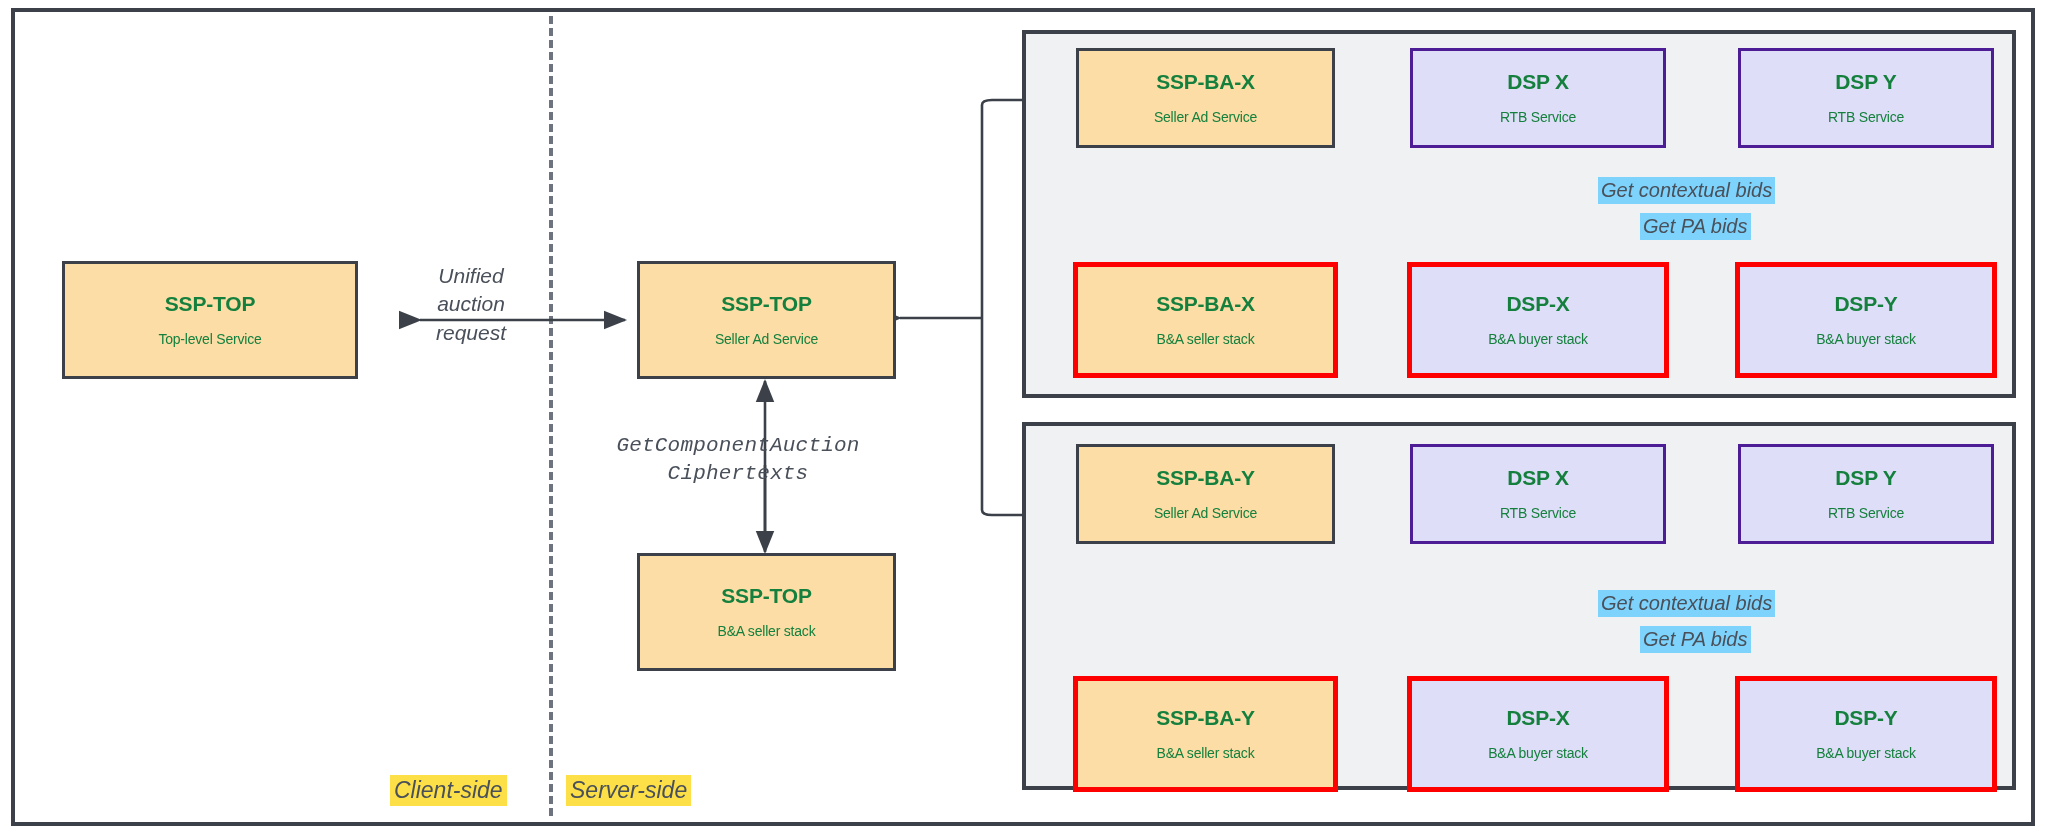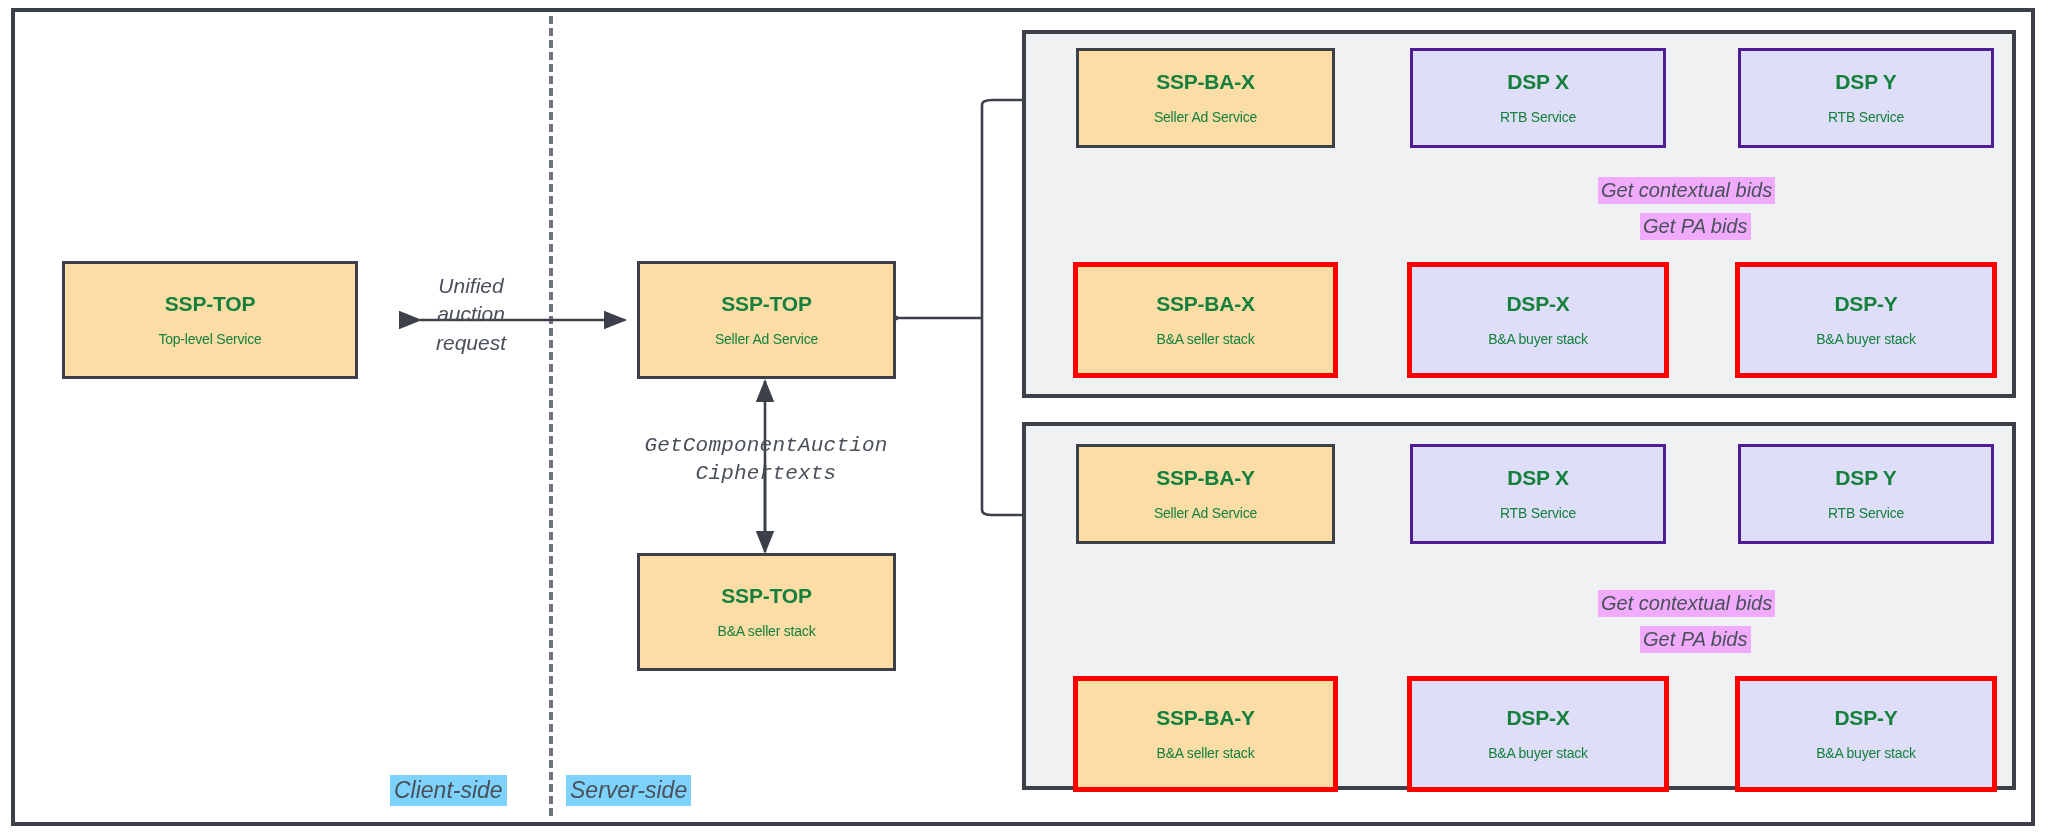--- a/index.html
+++ b/index.html
@@ -96,7 +96,7 @@
     line-height: 1.32;
   }
   .label.edge {
-    background: #f0abfc;
+    background: #7dd3fc;
     padding: 0 3px;
     font-size: 20px;
   }

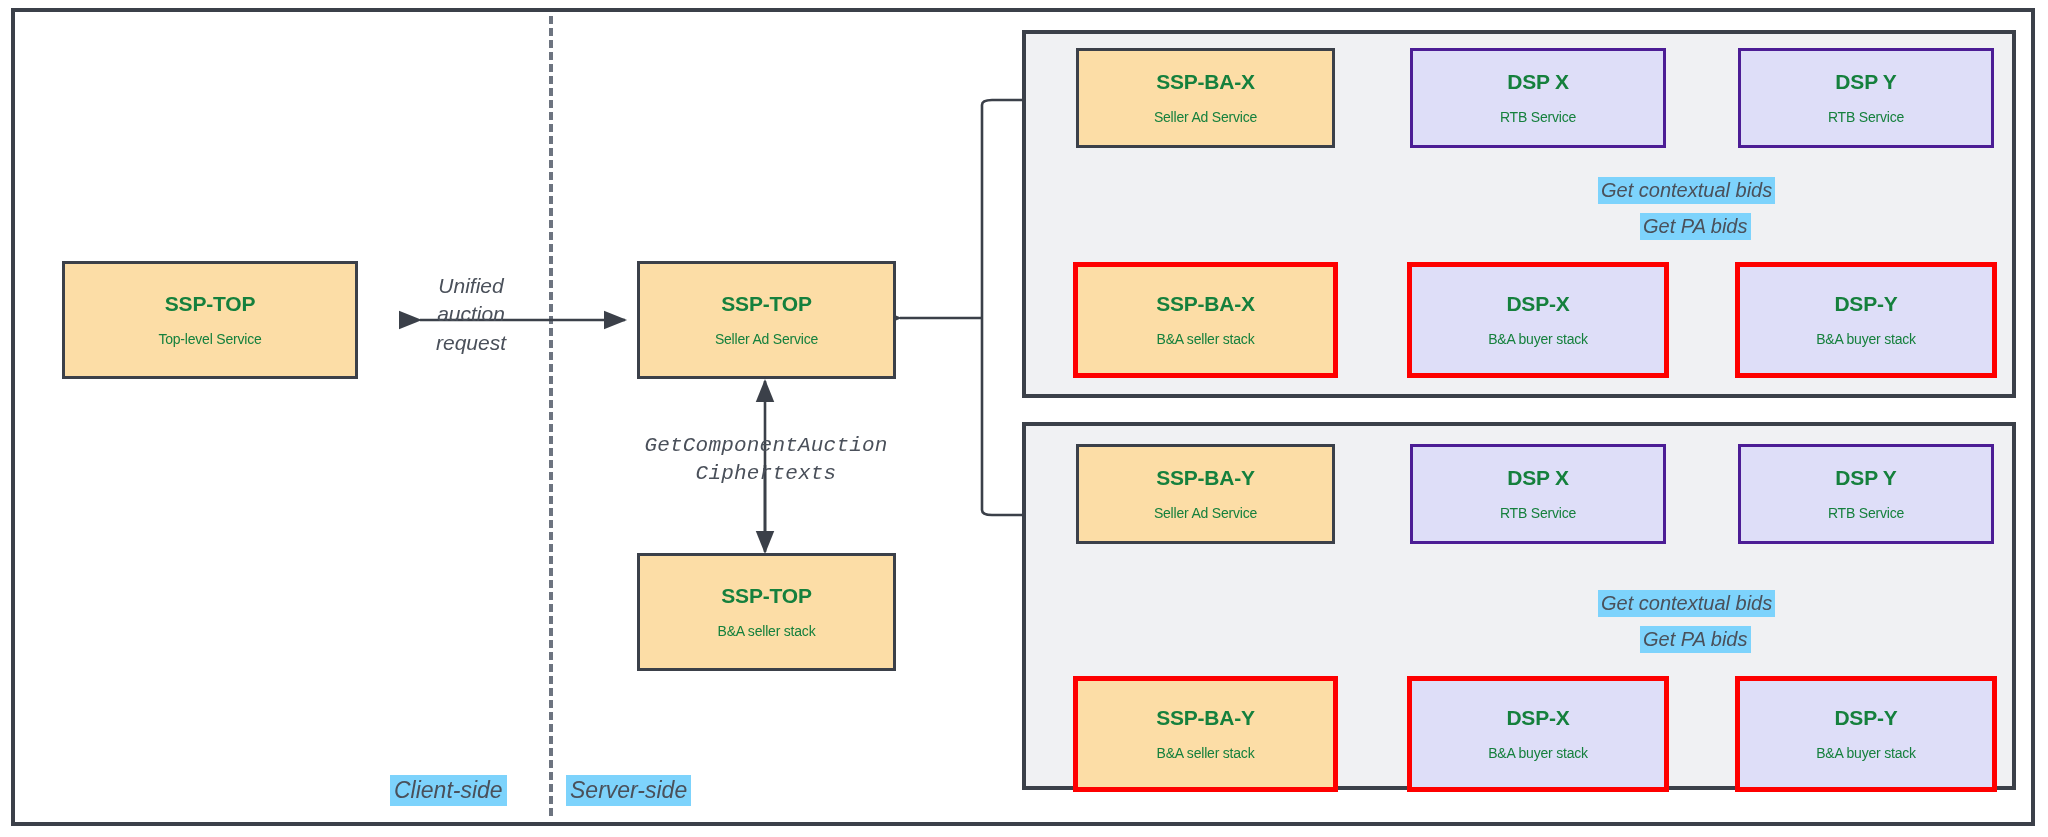--- a/index.html
+++ b/index.html
@@ -178,7 +178,7 @@
     <div class="t2">Top-level Service</div>
   </div>
 
-  <div class="label center" style="left:418px; top:272px; width:106px;">Unified
+  <div class="label center" style="left:418px; top:262px; width:106px;">Unified
 auction
 request</div>
 

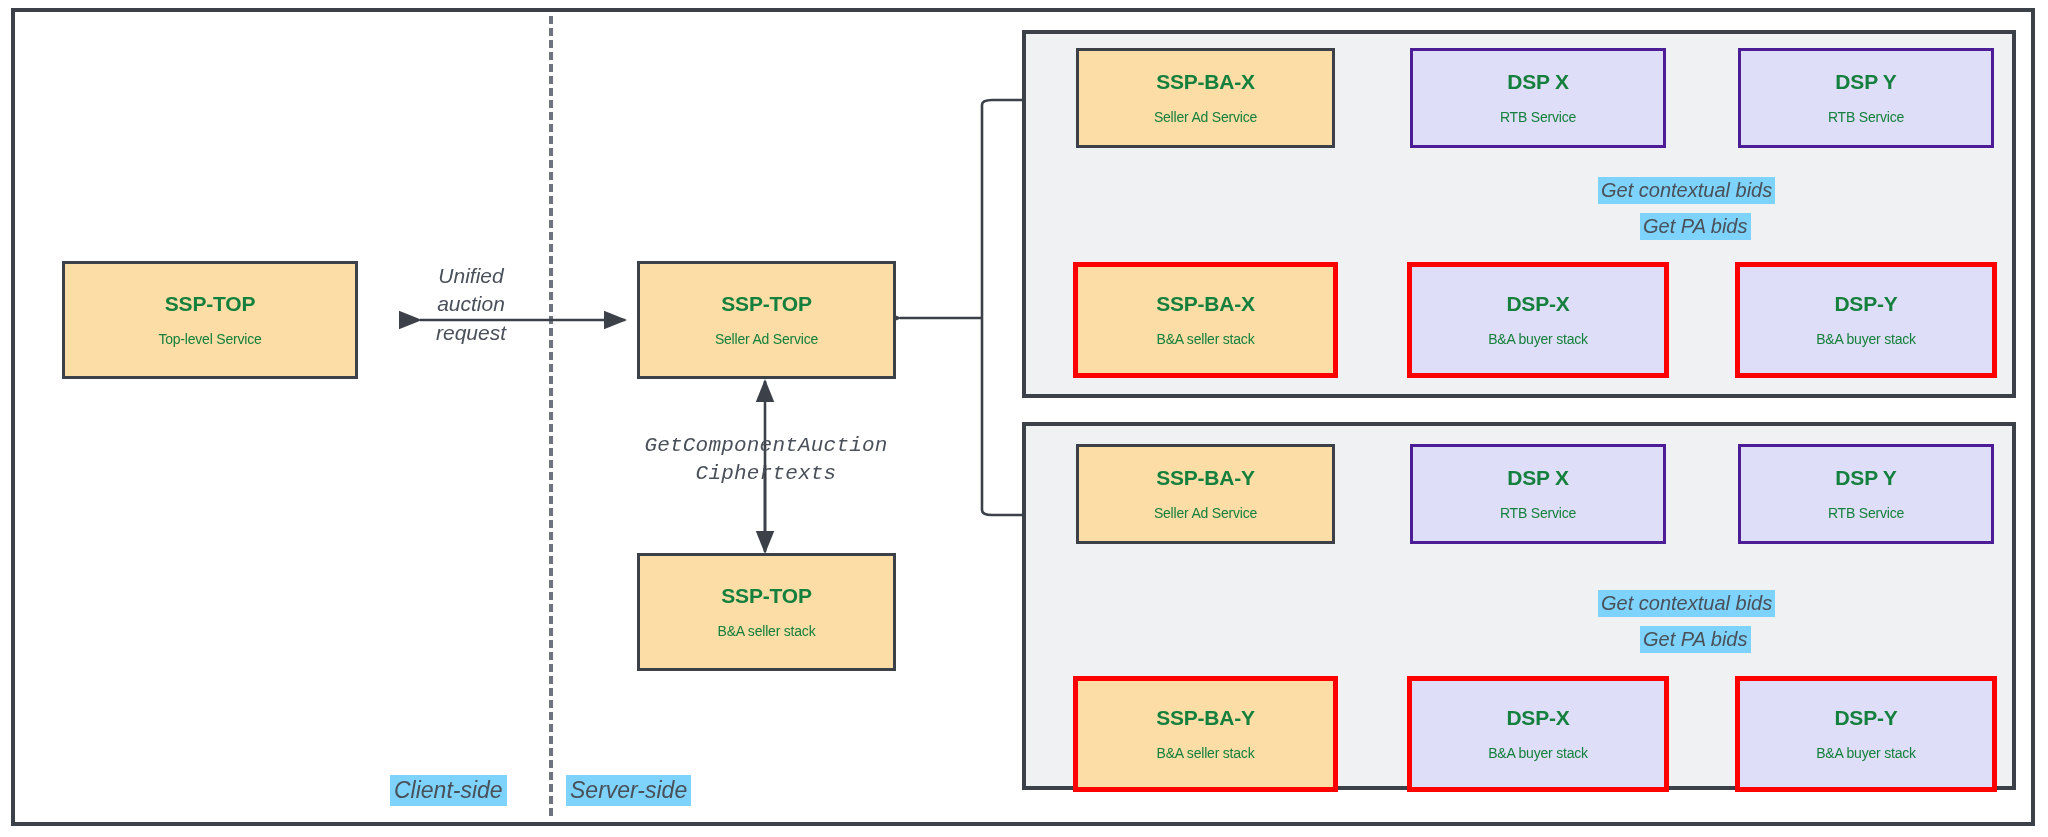--- a/index.html
+++ b/index.html
@@ -187,7 +187,7 @@
     <div class="t2">Seller Ad Service</div>
   </div>
 
-  <div class="label mono center" style="left:612px; top:432px; width:308px;">GetComponentAuction
+  <div class="label mono center" style="left:584px; top:432px; width:308px;">GetComponentAuction
 Ciphertexts</div>
 
   <div class="node orange" style="left:637px; top:553px; width:259px; height:118px;">

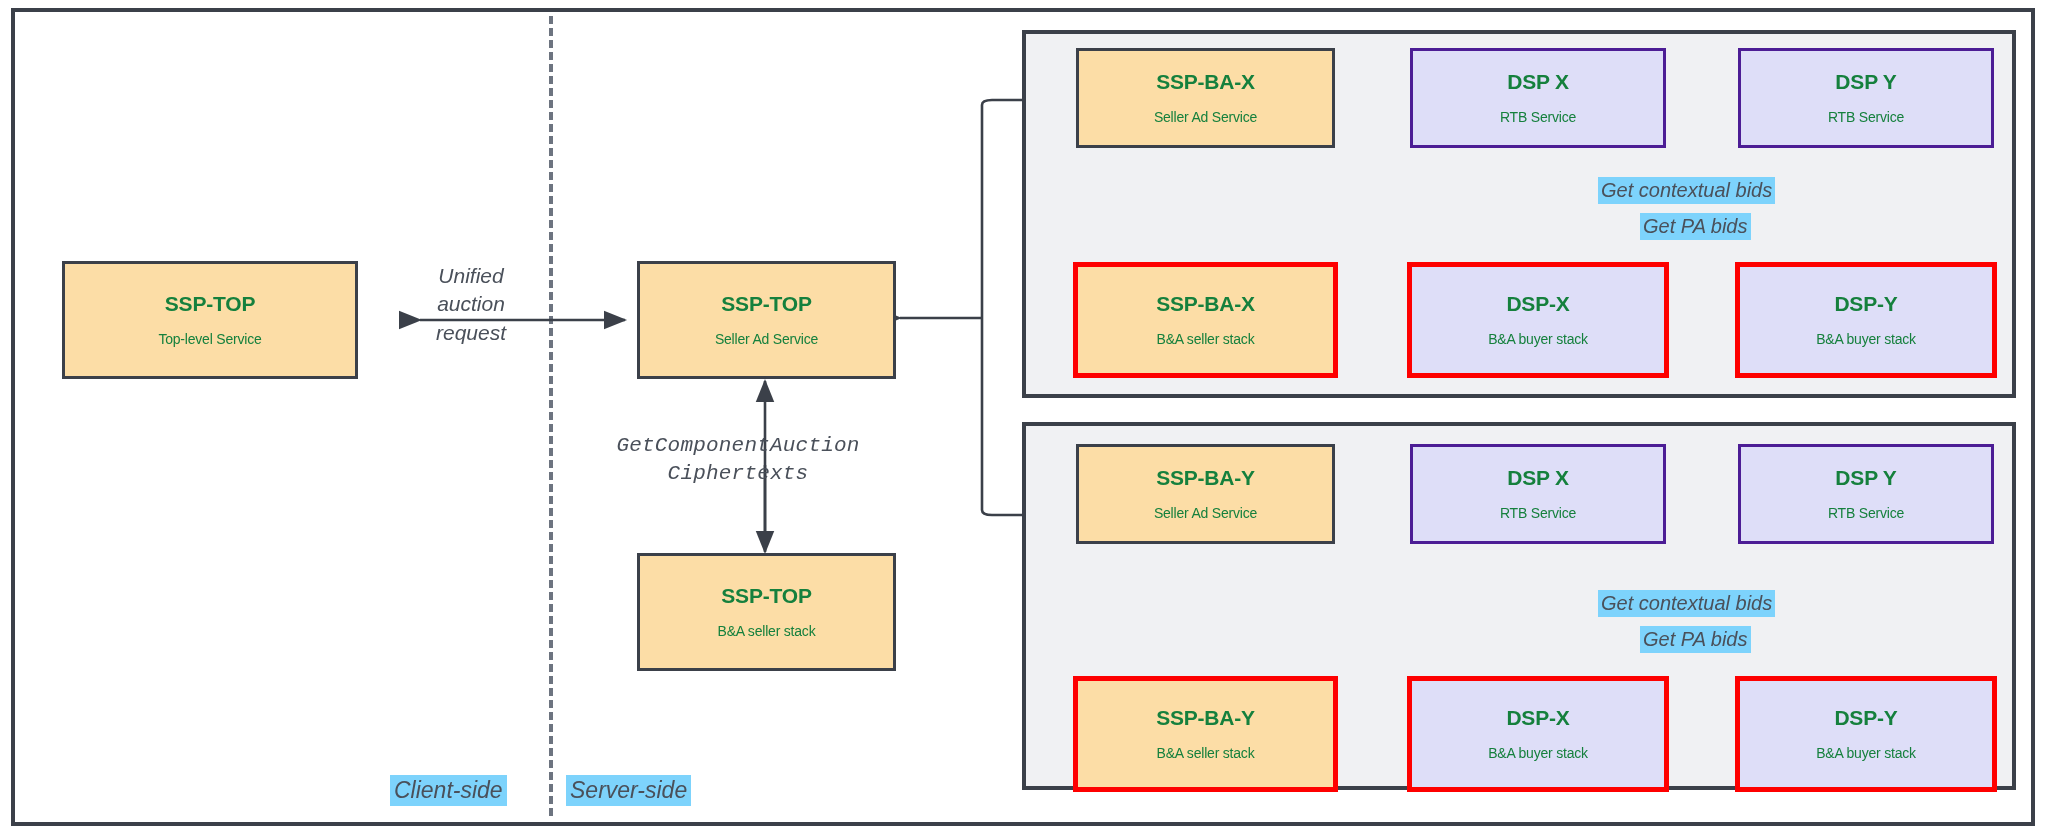--- a/index.html
+++ b/index.html
@@ -102,7 +102,7 @@
   }
   .label.sidetag {
     font-size: 23px;
-    background: #7dd3fc;
+    background: #fde047;
     padding: 0 4px;
   }
   

